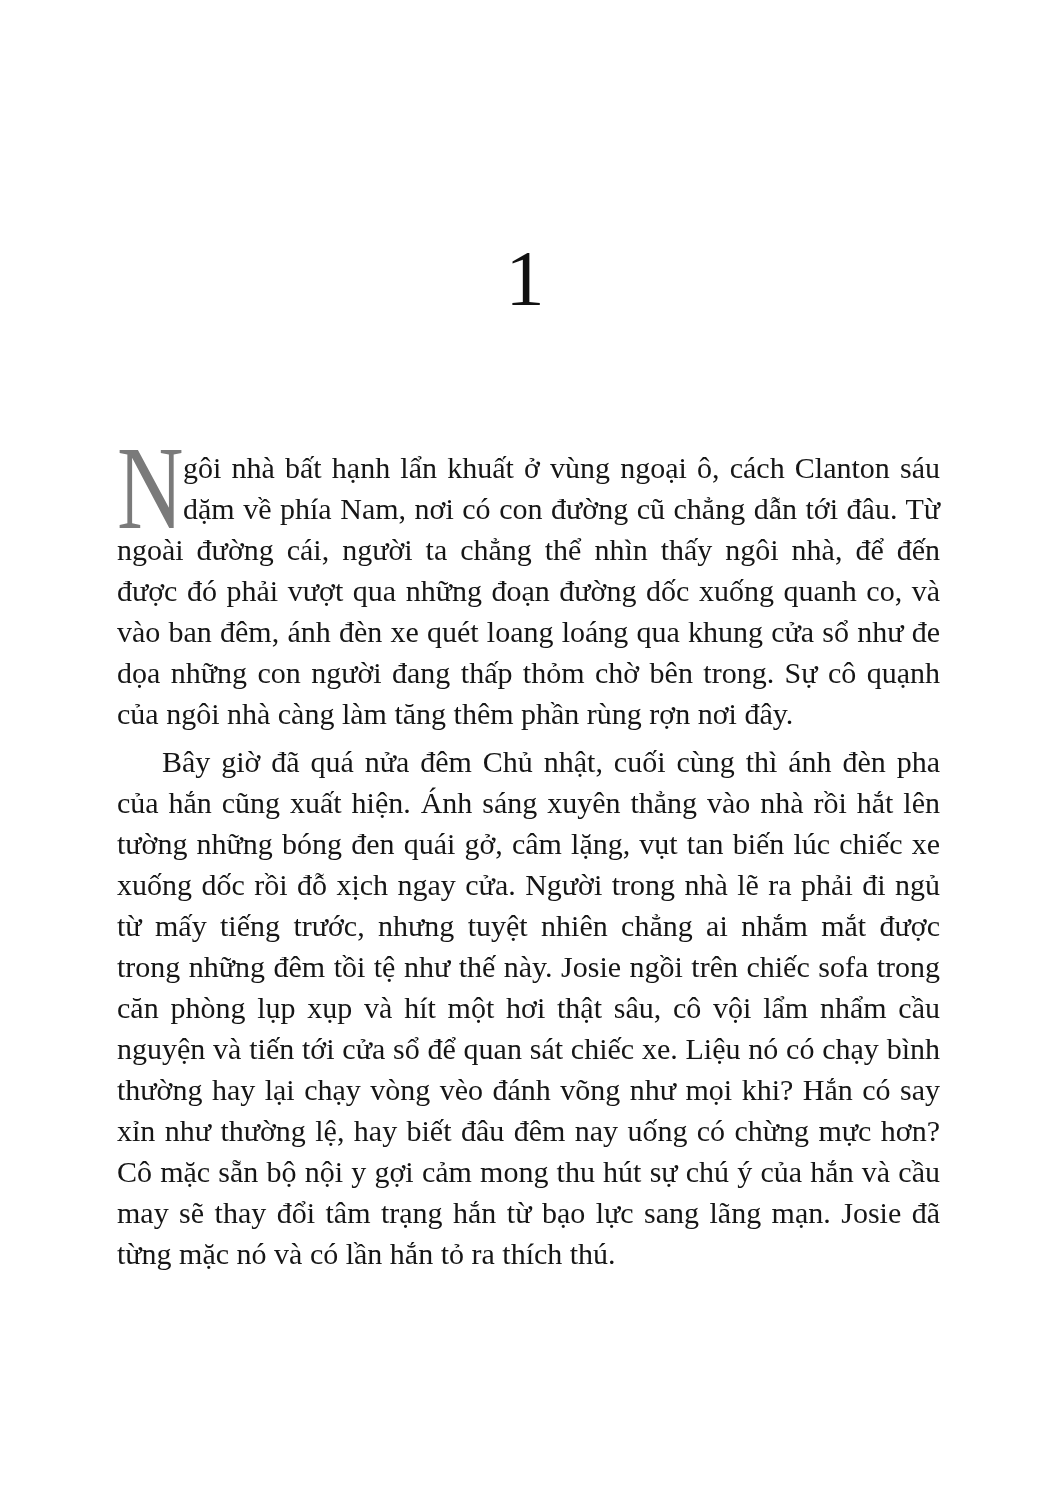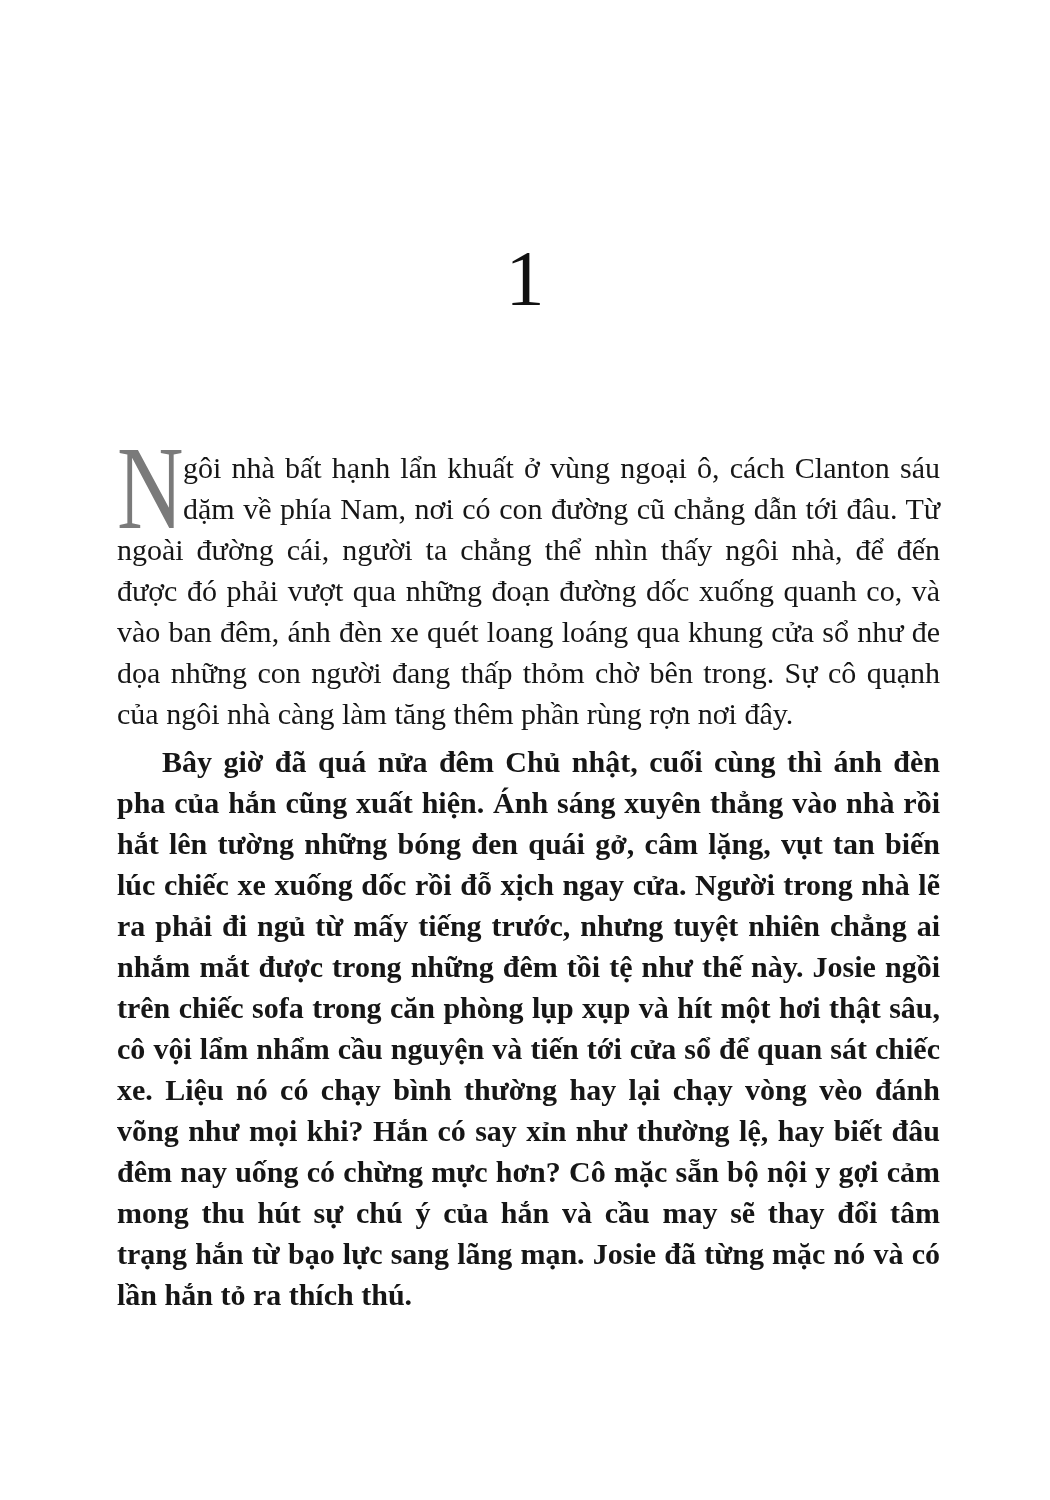--- a/index.html
+++ b/index.html
@@ -43,7 +43,6 @@
   .para.indented {
     margin-top: 7px;
     text-indent: 45px;
-    font-weight: bold;
   }
   .drop-cap {
     float: left;

